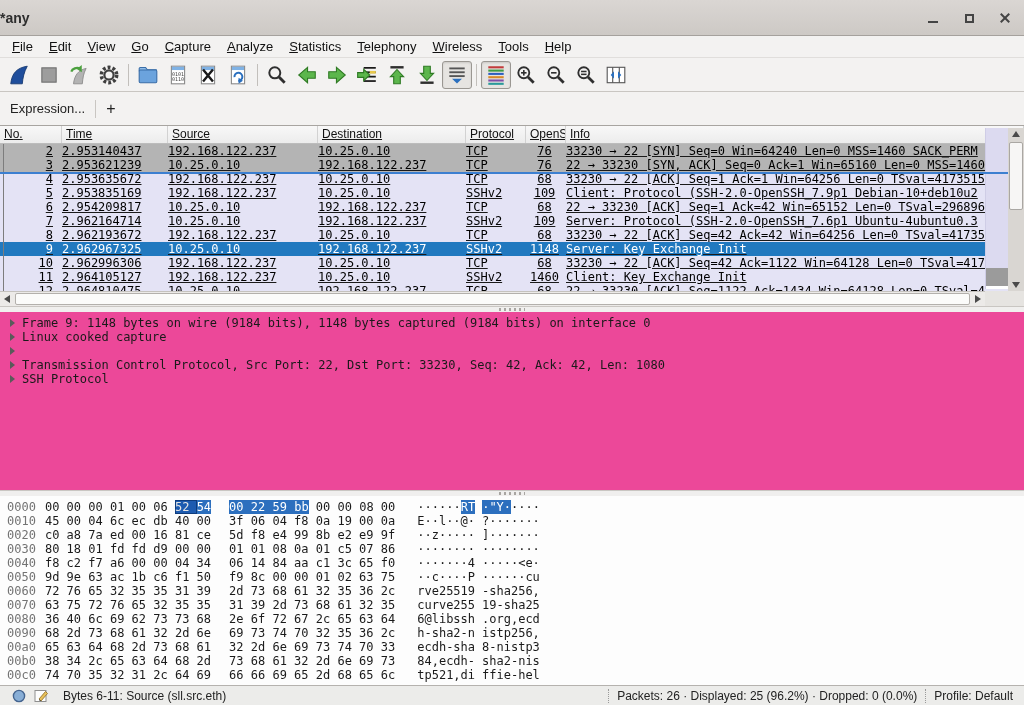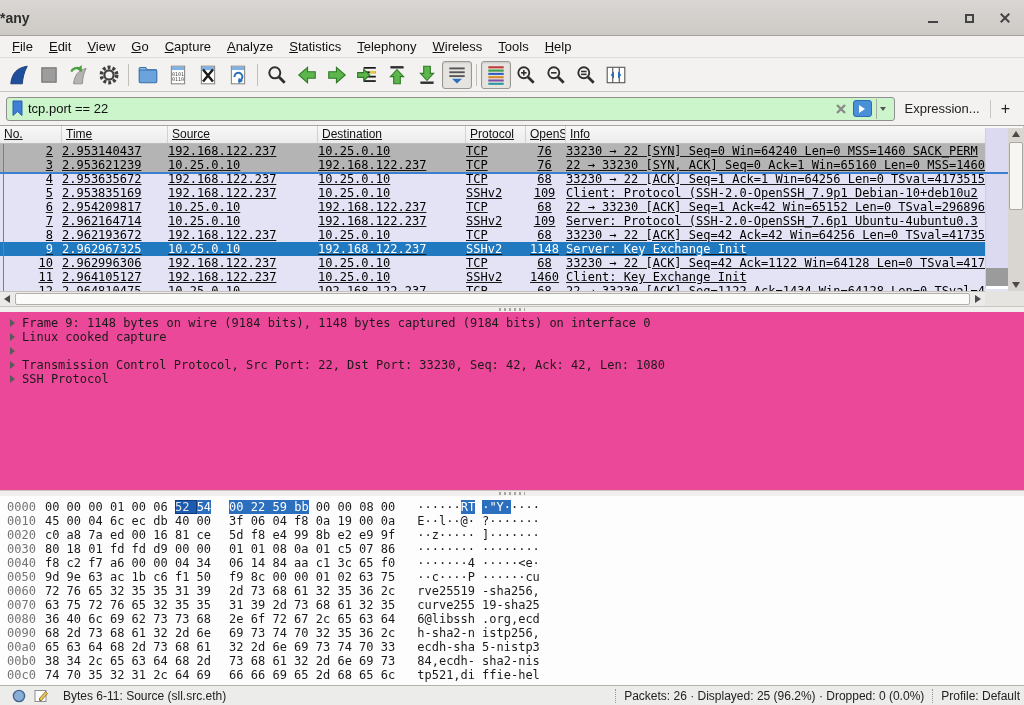--- a/index.html
+++ b/index.html
@@ -290,23 +290,6 @@
   </div>
 
 <div class="filterbar">
-  <div class="filter-field">
-    <svg width="13" height="17" viewBox="0 0 13 17">
-        <path d="M2 1 L11 1 L11 15.5 L6.5 11.5 L2 15.5 Z" fill="#3f7fd6" stroke="#2a5fae"></path>
-      </svg>
-    <input class="filter-input" value="tcp.port == 22" style="">
-    <div class="f-clear">
-      <svg width="12" height="12" viewBox="0 0 12 12">
-          <path d="M2 2 L10 10 M10 2 L2 10" stroke="#8a8a8a" stroke-width="2.4"></path>
-        </svg>
-    </div>
-    <div class="f-apply">
-        <span class="arr"></span>
-      </div>
-    <div class="f-caret">
-        <span class="c"></span>
-      </div>
-  </div>
   <span class="expr-label">Expression...</span>
   <span class="plus-btn">+</span>
 </div>

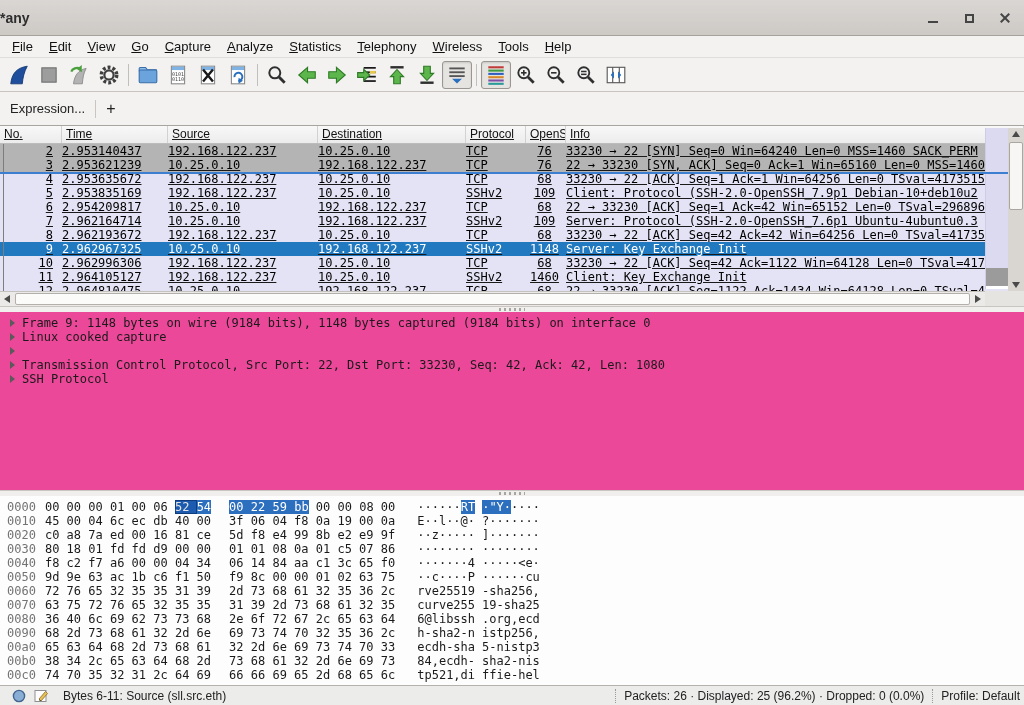--- a/index.html
+++ b/index.html
@@ -473,7 +473,7 @@
     <div class="hx-row"><span class="hx-off">0070</span><span class="hx-g1">63 75 72 76 65 32 35 35</span><span class="hx-g2">31 39 2d 73 68 61 32 35</span><span class="hx-a1">curve255</span><span class="hx-a2">19-sha25</span></div>
     <div class="hx-row"><span class="hx-off">0080</span><span class="hx-g1">36 40 6c 69 62 73 73 68</span><span class="hx-g2">2e 6f 72 67 2c 65 63 64</span><span class="hx-a1">6@libssh</span><span class="hx-a2">.org,ecd</span></div>
     <div class="hx-row"><span class="hx-off">0090</span><span class="hx-g1">68 2d 73 68 61 32 2d 6e</span><span class="hx-g2">69 73 74 70 32 35 36 2c</span><span class="hx-a1">h-sha2-n</span><span class="hx-a2">istp256,</span></div>
-    <div class="hx-row"><span class="hx-off">00a0</span><span class="hx-g1">65 63 64 68 2d 73 68 61</span><span class="hx-g2">32 2d 6e 69 73 74 70 33</span><span class="hx-a1">ecdh-sha</span><span class="hx-a2">5-nistp3</span></div>
+    <div class="hx-row"><span class="hx-off">00a0</span><span class="hx-g1">65 63 64 68 2d 73 68 61</span><span class="hx-g2">32 2d 6e 69 73 74 70 33</span><span class="hx-a1">ecdh-sha</span><span class="hx-a2">8-nistp3</span></div>
     <div class="hx-row"><span class="hx-off">00b0</span><span class="hx-g1">38 34 2c 65 63 64 68 2d</span><span class="hx-g2">73 68 61 32 2d 6e 69 73</span><span class="hx-a1">84,ecdh-</span><span class="hx-a2">sha2-nis</span></div>
     <div class="hx-row"><span class="hx-off">00c0</span><span class="hx-g1">74 70 35 32 31 2c 64 69</span><span class="hx-g2">66 66 69 65 2d 68 65 6c</span><span class="hx-a1">tp521,di</span><span class="hx-a2">ffie-hel</span></div>
   </div>

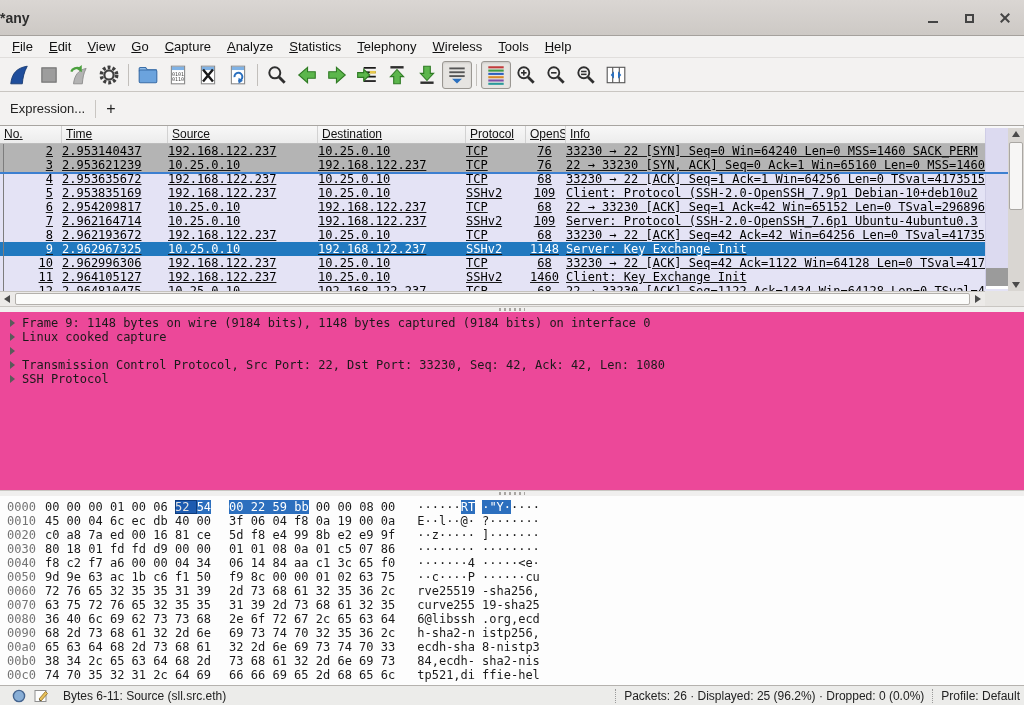--- a/index.html
+++ b/index.html
@@ -103,7 +103,7 @@
   .st-field { flex:1; overflow:hidden; white-space:nowrap; }
   .st-sep { width:1px; height:14px; border-left:1px dotted #9a9a9a; margin:0 8px; }
   .st-packets { white-space:nowrap; }
-  .st-profile { white-space:nowrap; margin-right:4px; }
+  .st-profile { white-space:nowrap; margin-right:11px; }
 </style>
 </head>
 <body>

